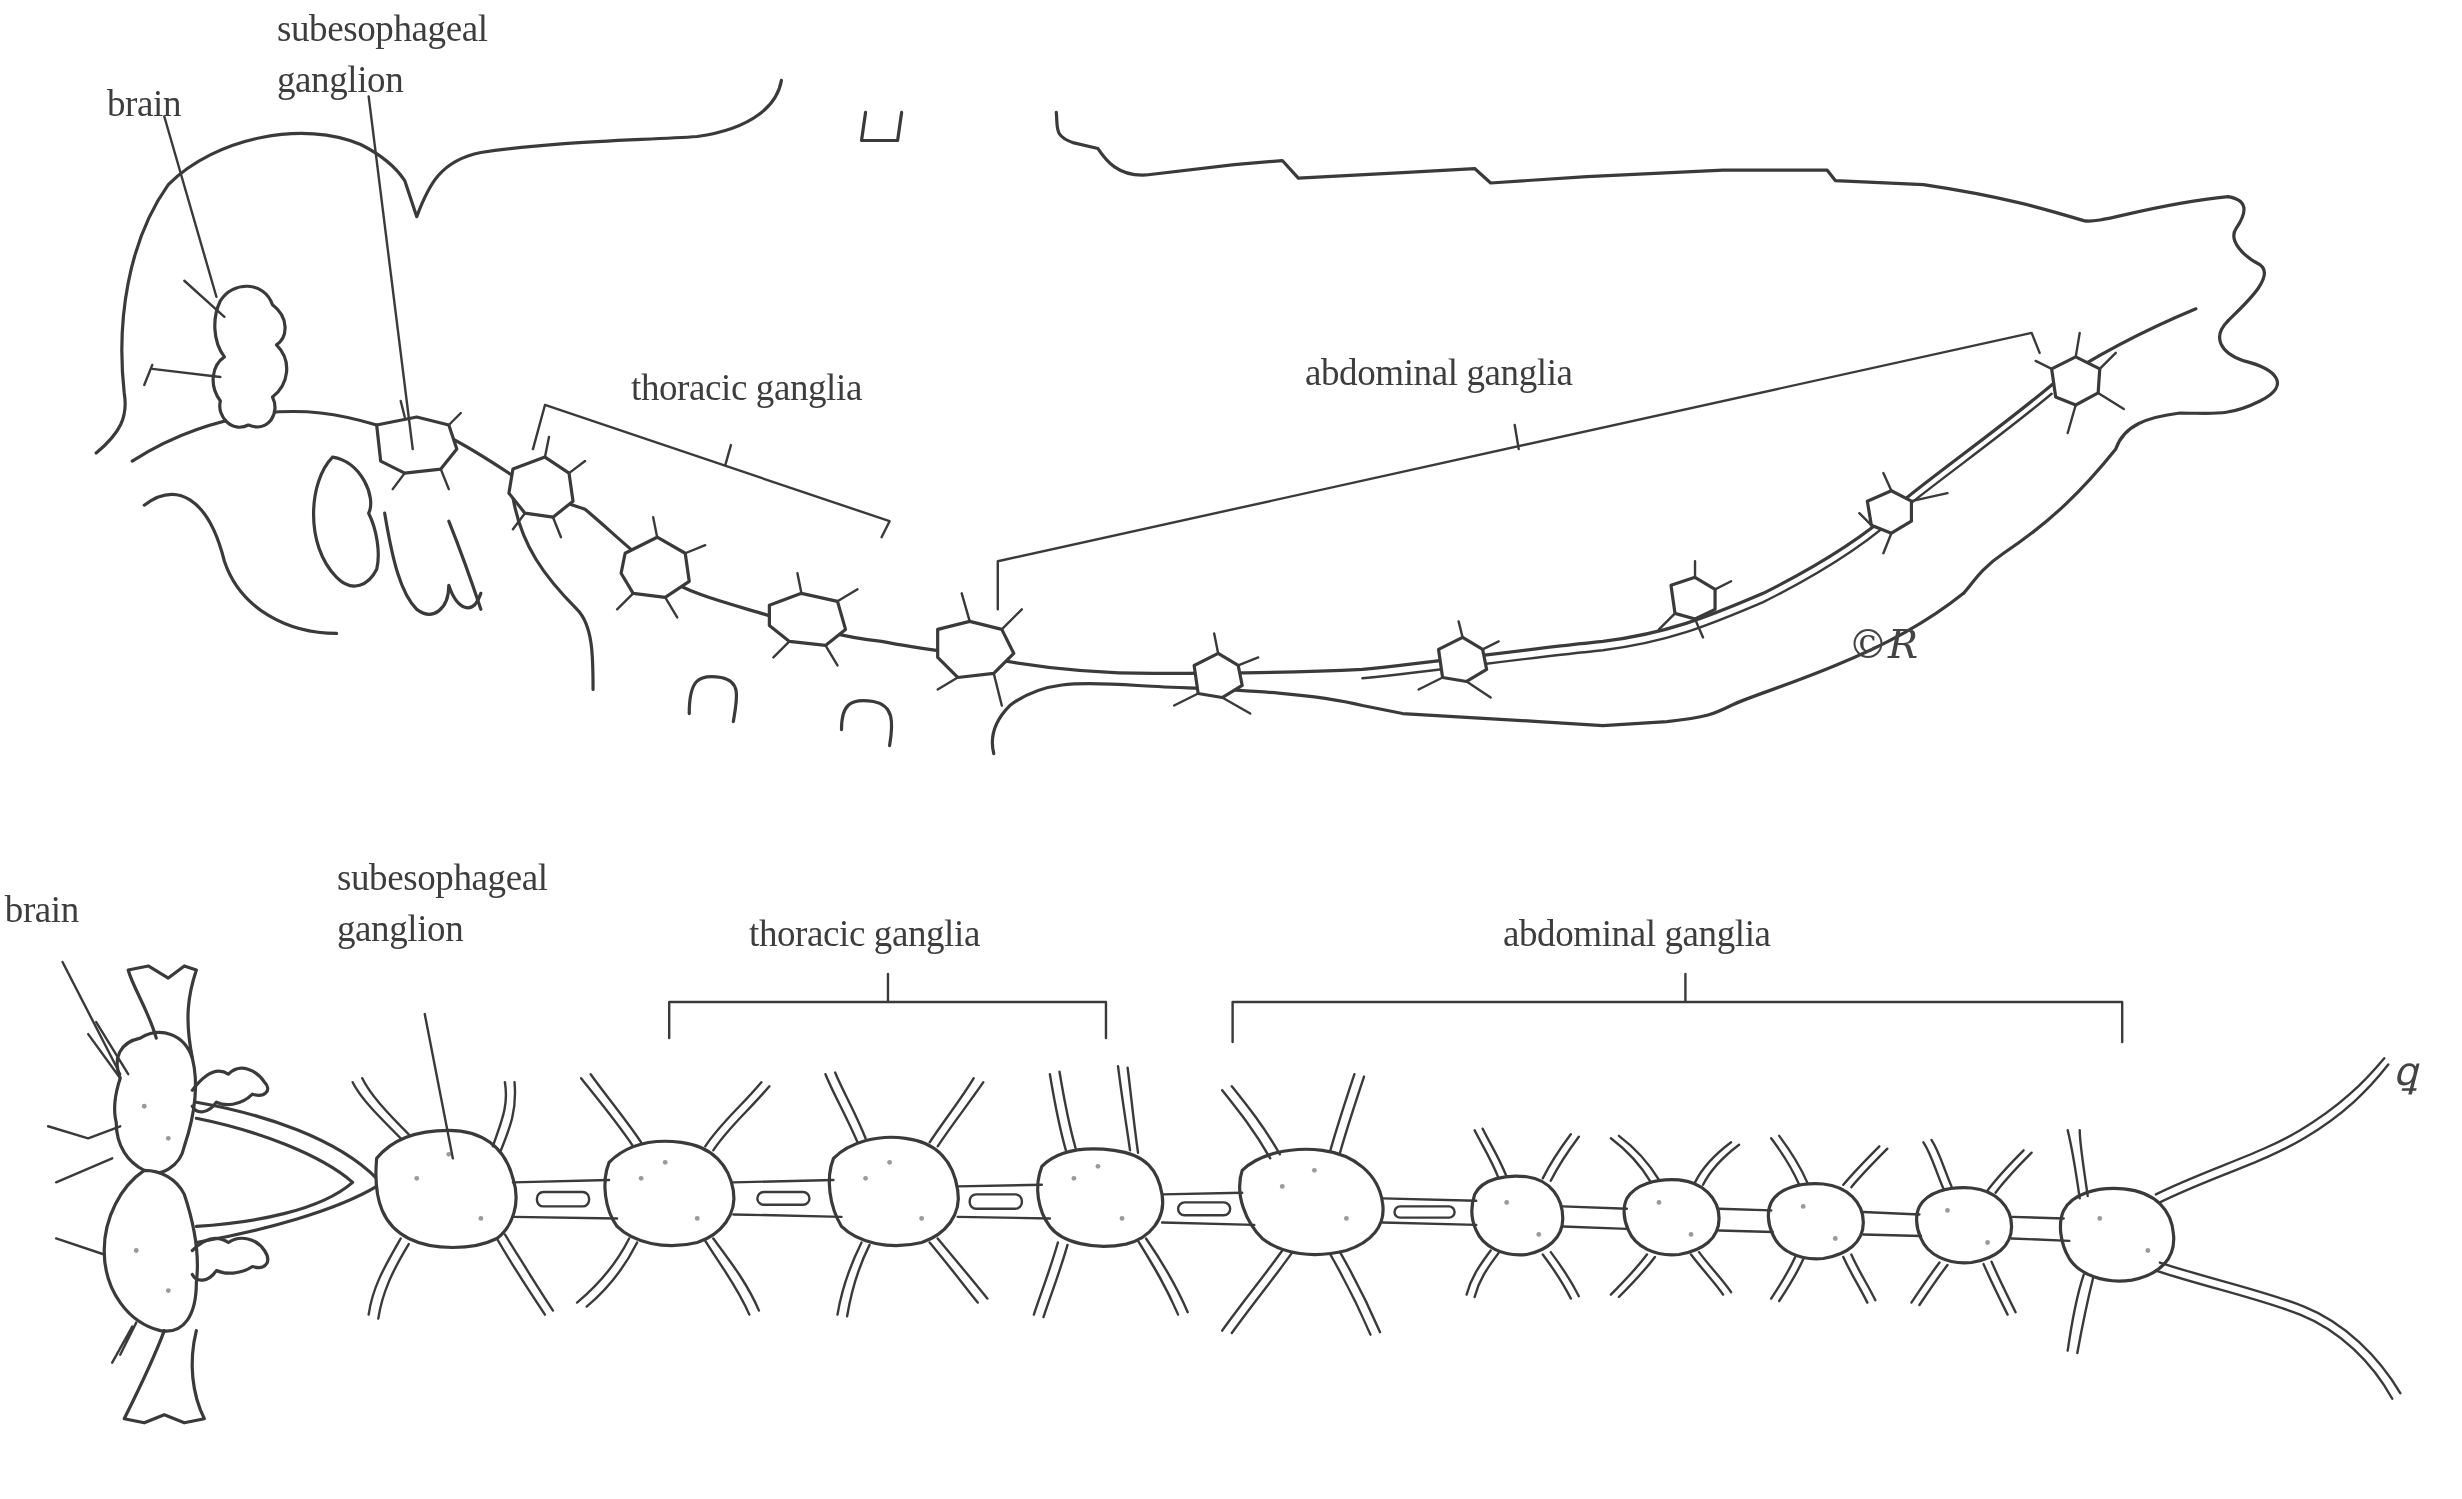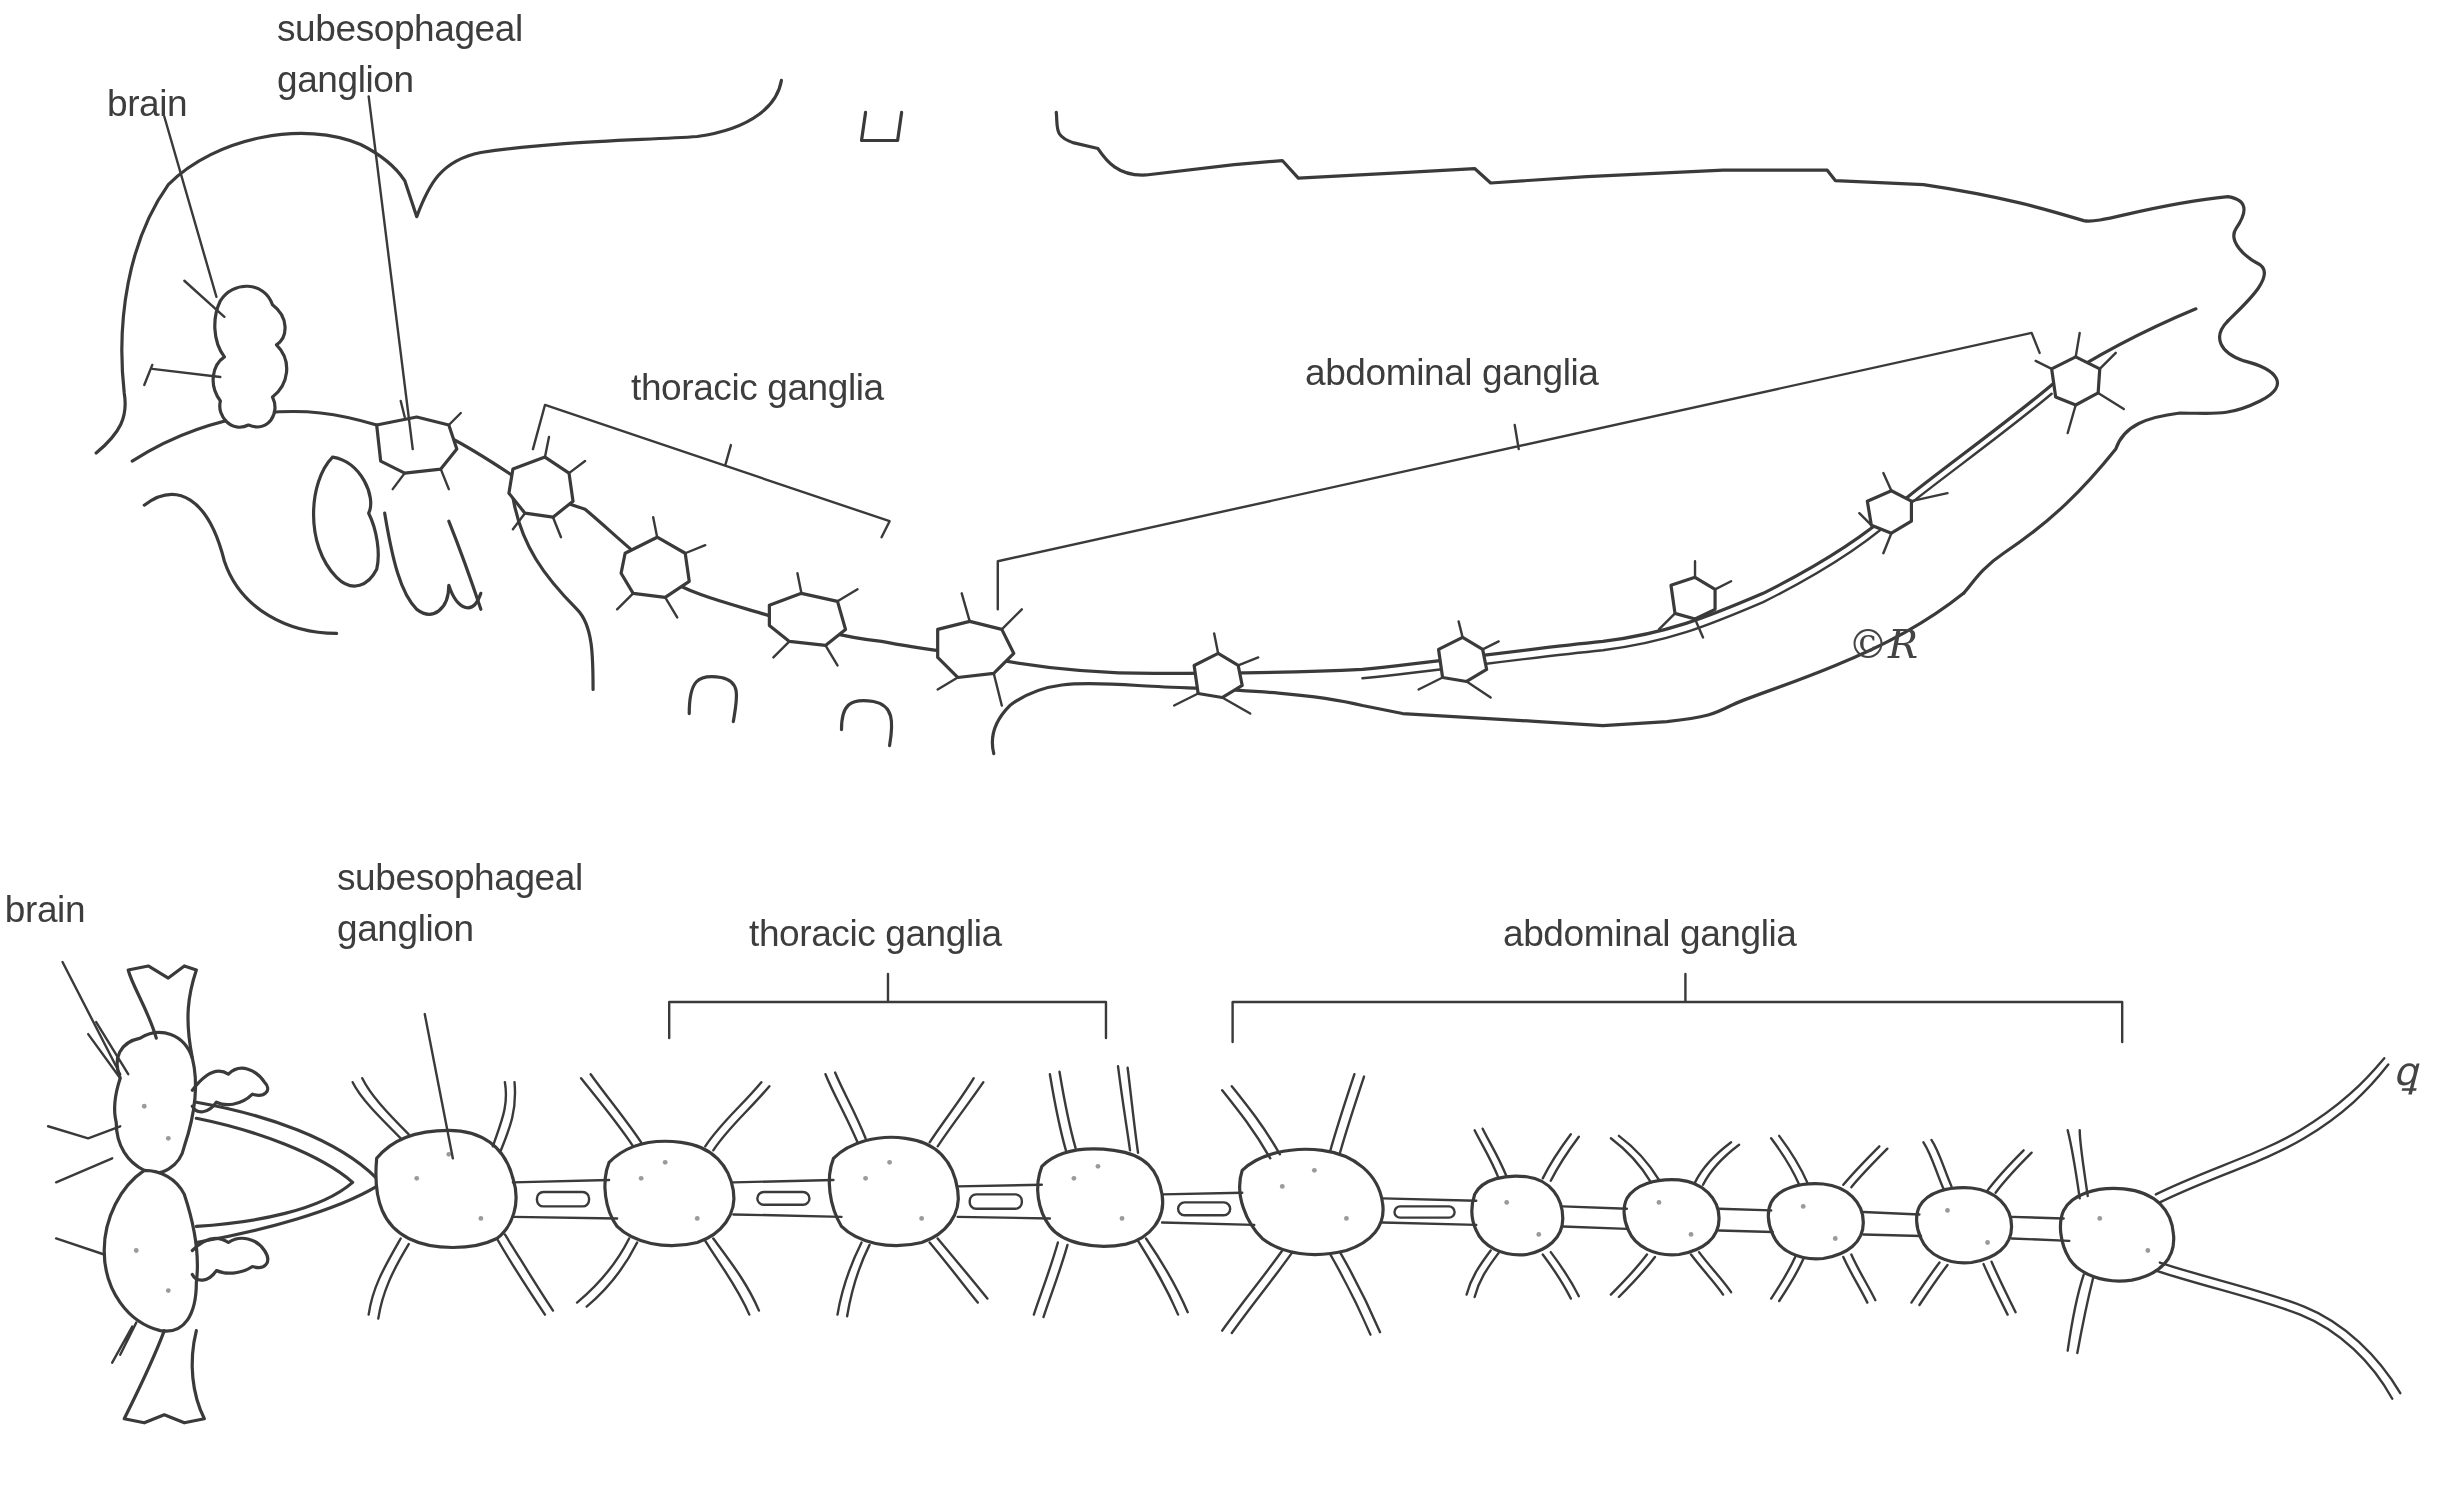--- a/index.html
+++ b/index.html
@@ -12,7 +12,7 @@
   .dot { fill: #9a9a9a; }
   .label {
     position: absolute;
-    font-family: Liberation Sans, sans-serif;
+    font-family: Liberation Serif, serif;
     font-size: 37px;
     color: #3d3d3d;
     line-height: 1.38;

